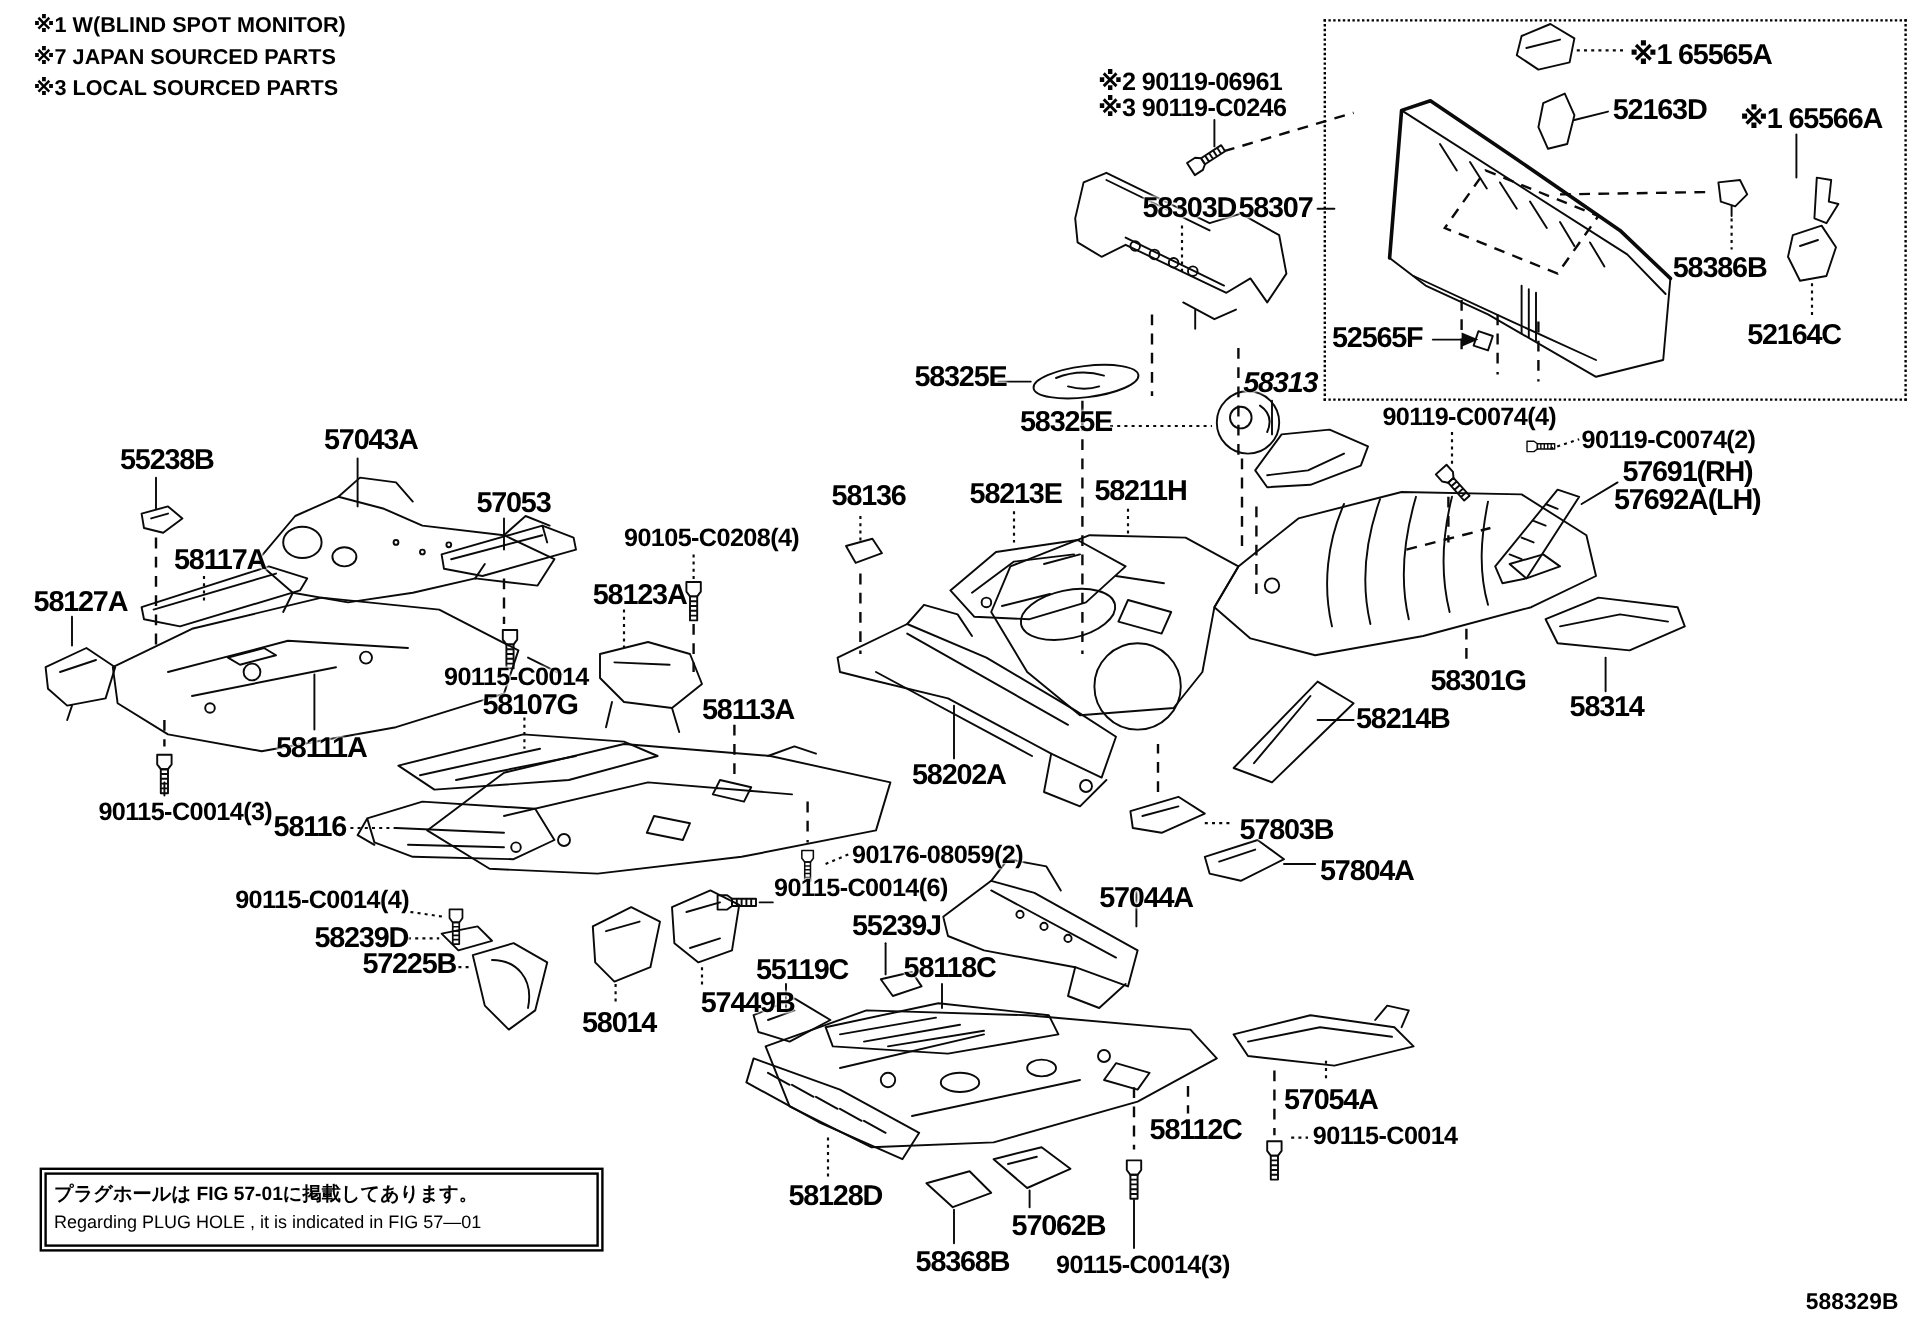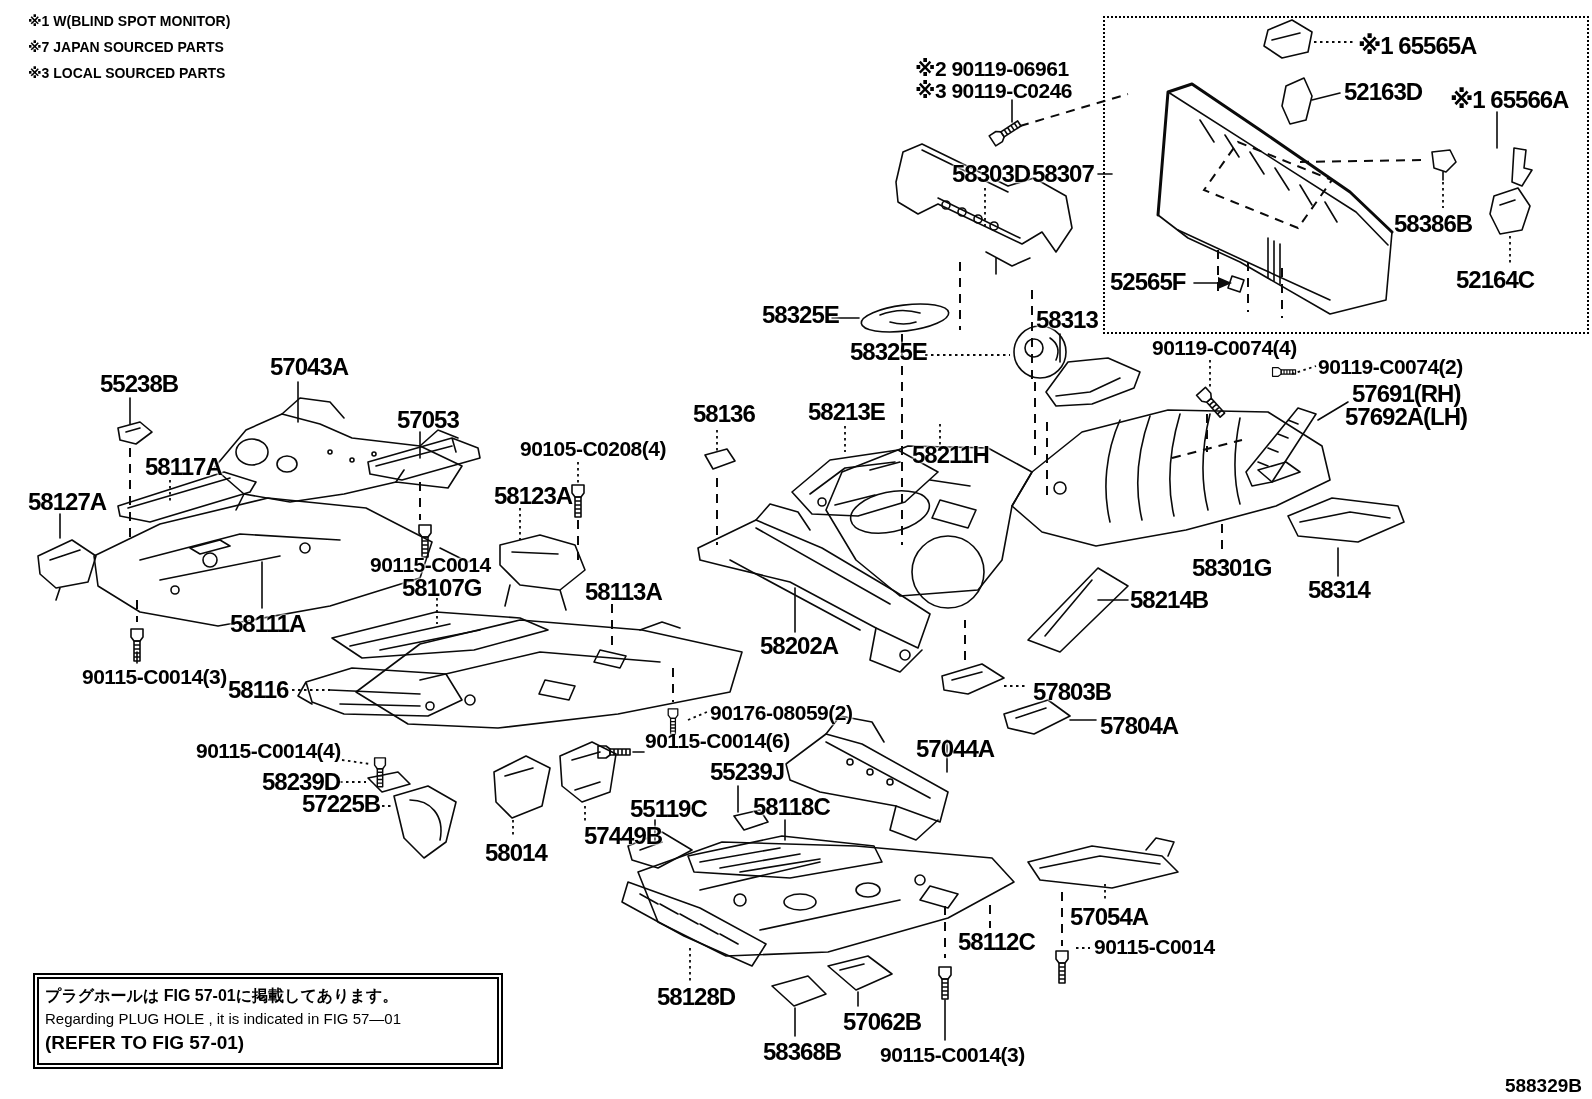--- a/index.html
+++ b/index.html
@@ -14,7 +14,7 @@
   .part-label{position:absolute;font-weight:bold;font-size:24px;line-height:1;letter-spacing:-1px;
               white-space:nowrap;text-shadow:0 0 3px #fff,0 0 3px #fff,0 0 2px #fff;}
   .part-label.small{font-size:21px;letter-spacing:-0.5px;}
-  .notes{position:absolute;left:28px;top:8px;font-weight:bold;font-size:14px;line-height:26px;}
+  .notes{position:absolute;left:28px;top:8px;font-weight:bold;font-size:18px;line-height:26px;}
   .inset-box{position:absolute;left:1103px;top:16px;width:482px;height:314px;border:2px dotted #000;}
   .plug-box{position:absolute;left:37px;top:977px;width:446px;border:2px solid #000;
             outline:2px solid #000;outline-offset:2px;background:#fff;text-align:left;padding:5px 6px 7px;}

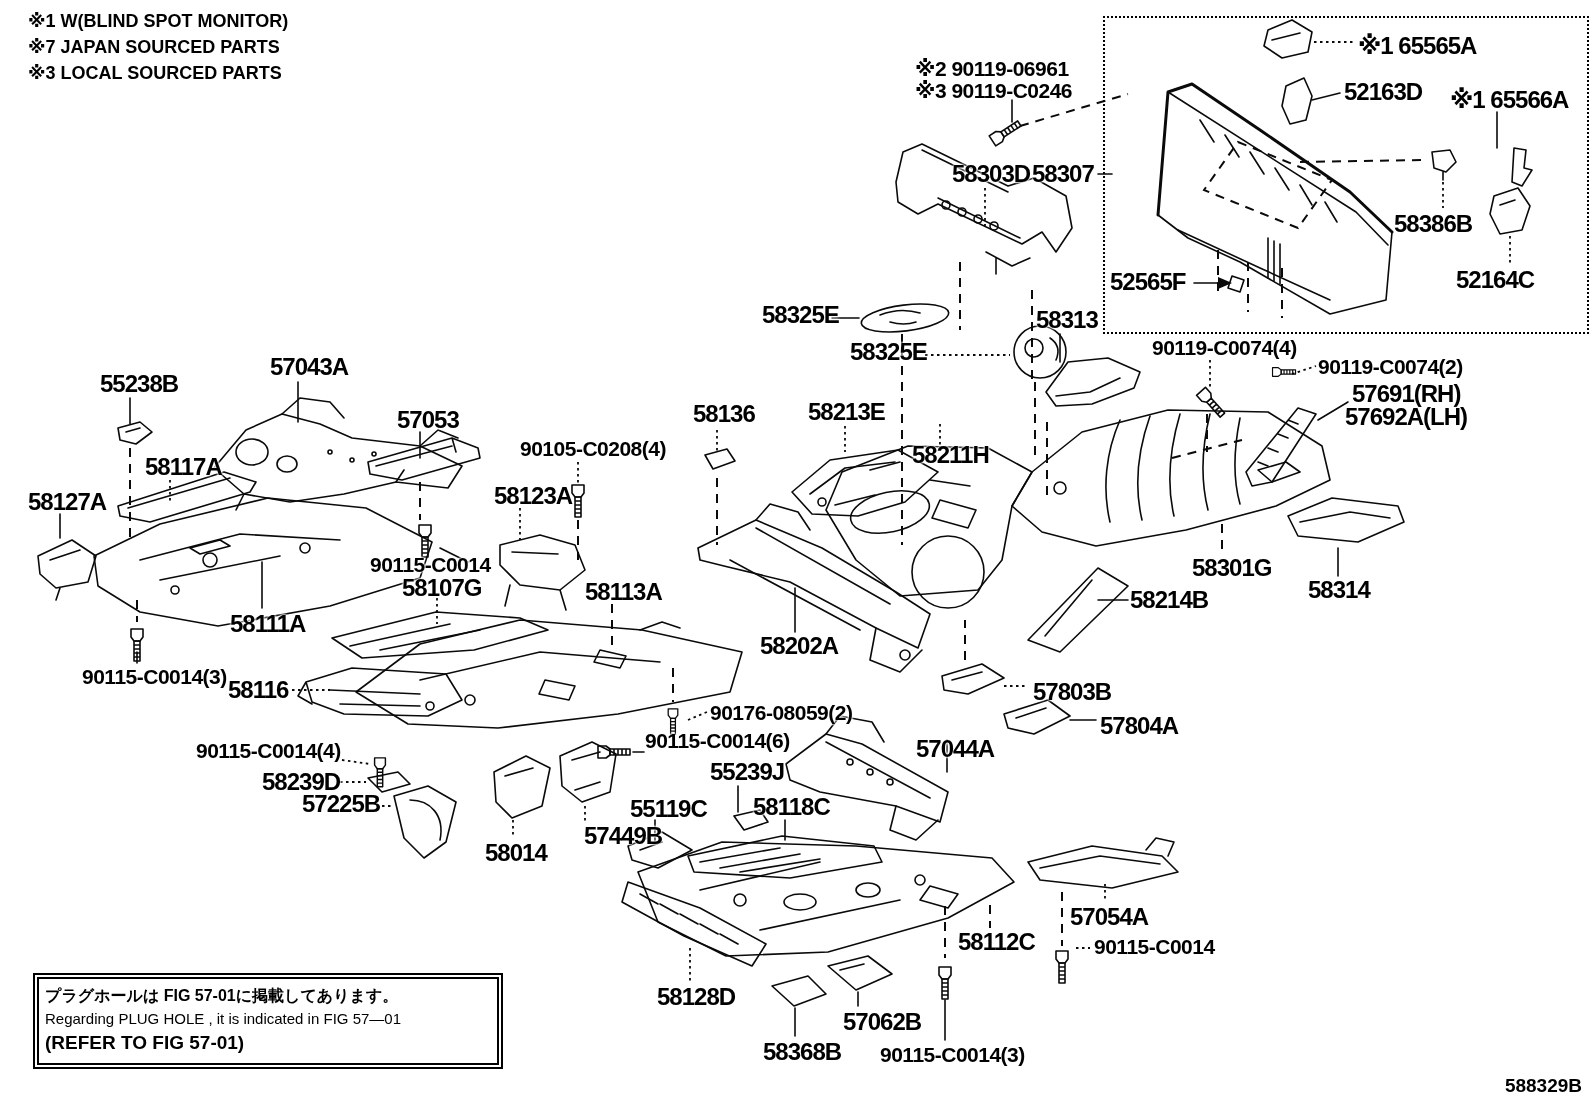--- a/index.html
+++ b/index.html
@@ -252,7 +252,7 @@
       <div class="part-label" style="left: 1394px; top: 212px;">58386B</div>
       <div class="part-label" style="left: 1456px; top: 268px;">52164C</div>
       <div class="part-label" style="left: 1110px; top: 270px;">52565F</div>
-      <div class="part-label" style="left: 1036px; top: 308px;">58313</div>
+      <div class="part-label" style="left: 1036px; top: 308px; font-style: italic;">58313</div>
       <div class="part-label small" style="left: 1152px; top: 337px;">90119-C0074(4)</div>
       <div class="part-label small" style="left: 1318px; top: 356px;">90119-C0074(2)</div>
       <div class="part-label" style="left: 1352px; top: 382px;">57691(RH)</div>

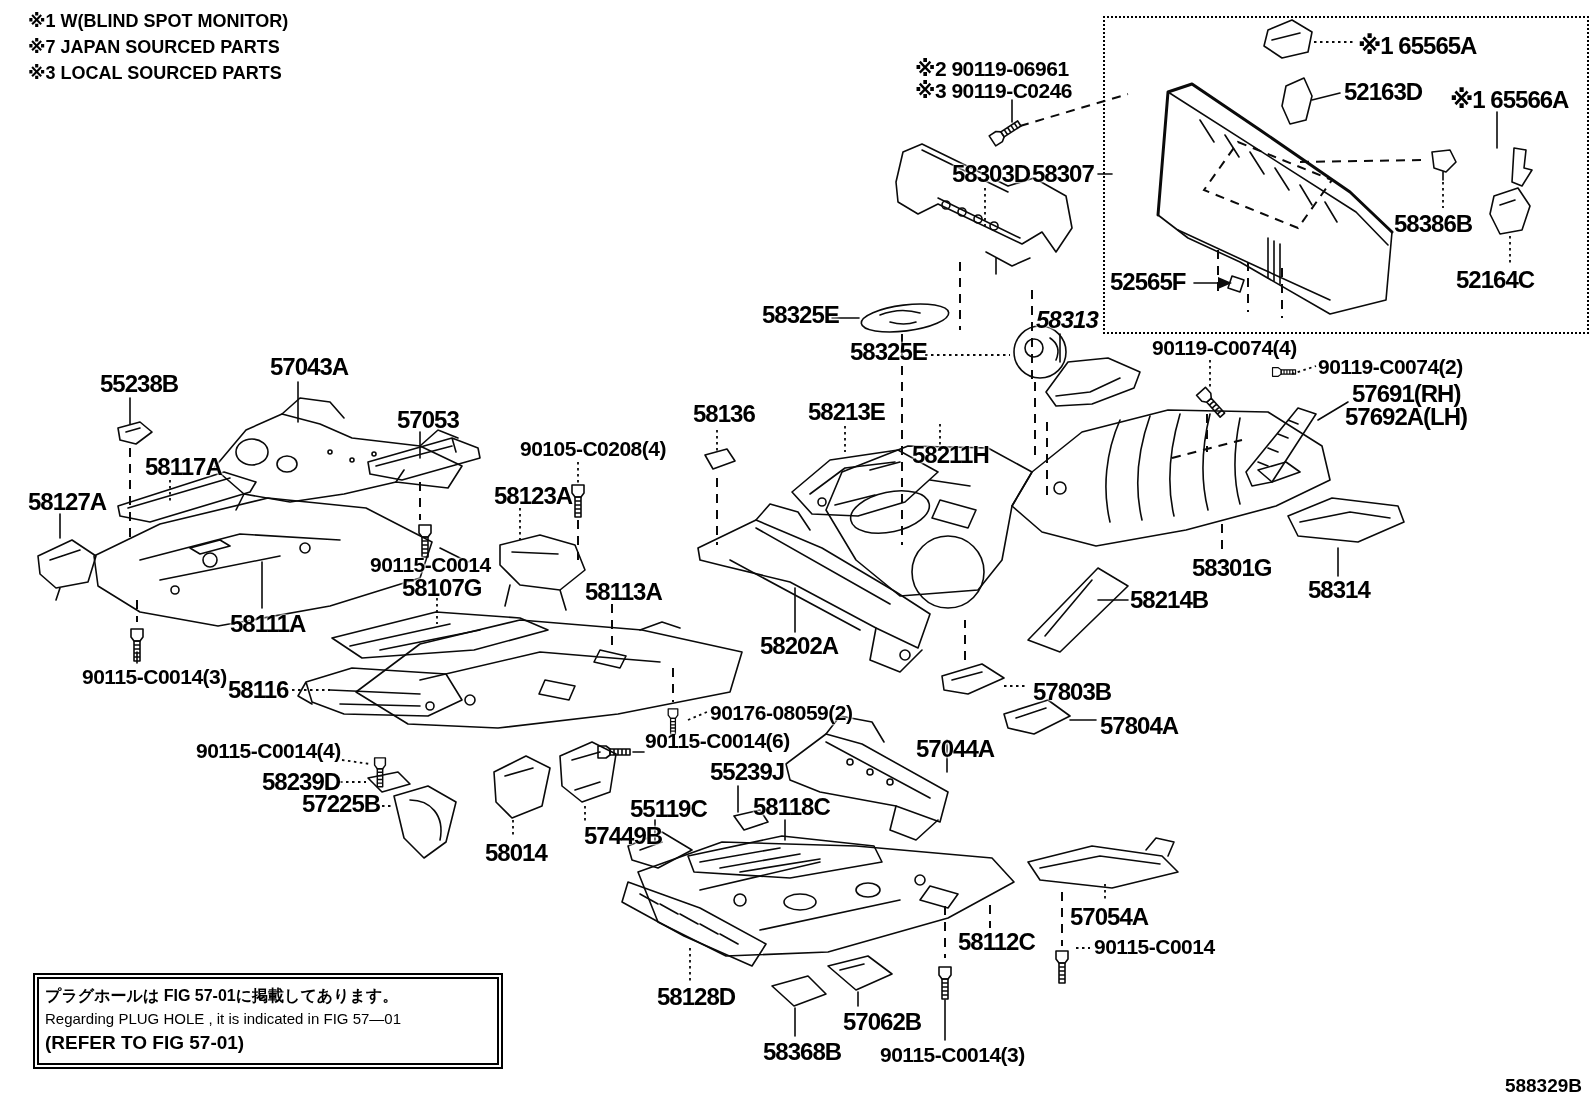--- a/index.html
+++ b/index.html
@@ -261,7 +261,7 @@
       <div class="part-label" style="left: 850px; top: 340px;">58325E</div>
       <div class="part-label" style="left: 693px; top: 402px;">58136</div>
       <div class="part-label" style="left: 808px; top: 400px;">58213E</div>
-      <div class="part-label" style="left: 912px; top: 398px; margin-top: 45px;">58211H</div>
+      <div class="part-label" style="left: 912px; top: 398px;">58211H</div>
       <div class="part-label" style="left: 270px; top: 355px;">57043A</div>
       <div class="part-label" style="left: 100px; top: 372px;">55238B</div>
       <div class="part-label" style="left: 397px; top: 408px;">57053</div>

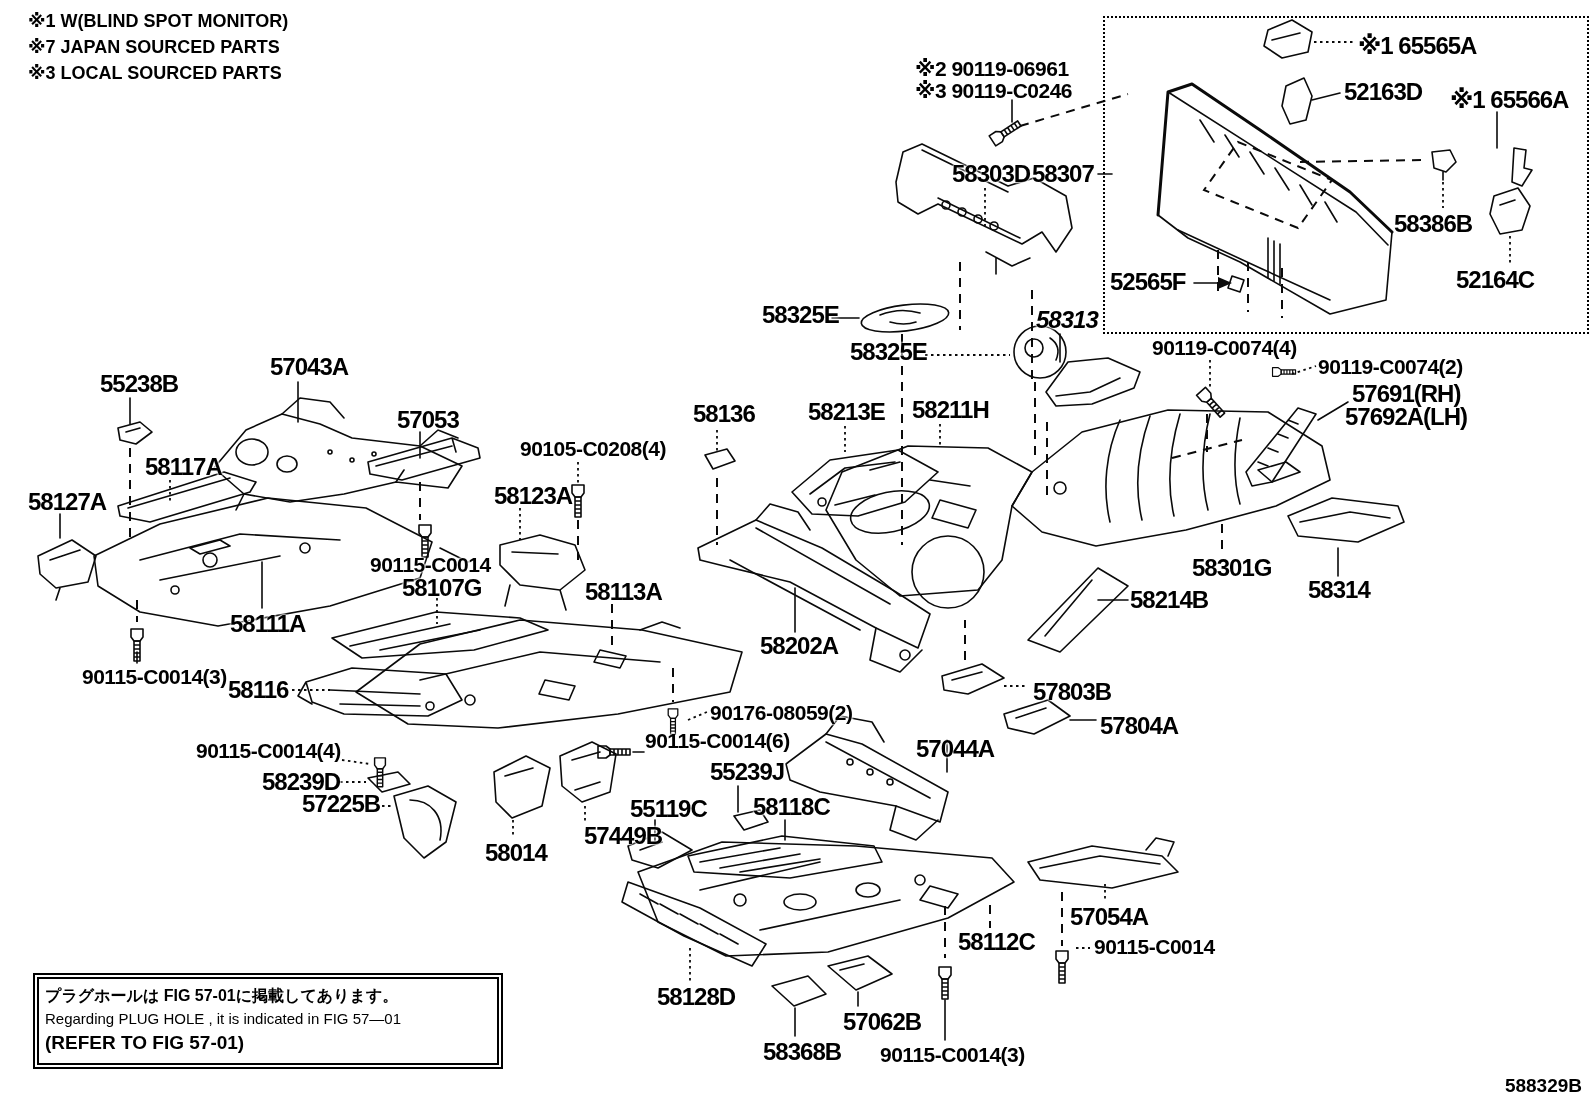--- a/index.html
+++ b/index.html
@@ -304,7 +304,6 @@
   <div class="plug-box">
     <div class="plug-jp">プラグホールは FIG 57-01に掲載してあります。</div>
     <div class="plug-en">Regarding  PLUG  HOLE , it is indicated in FIG  57—01</div>
-    <div class="plug-ref">(REFER TO FIG 57-01)</div>
   </div>
 
   <div class="diagram-code">588329B</div>

